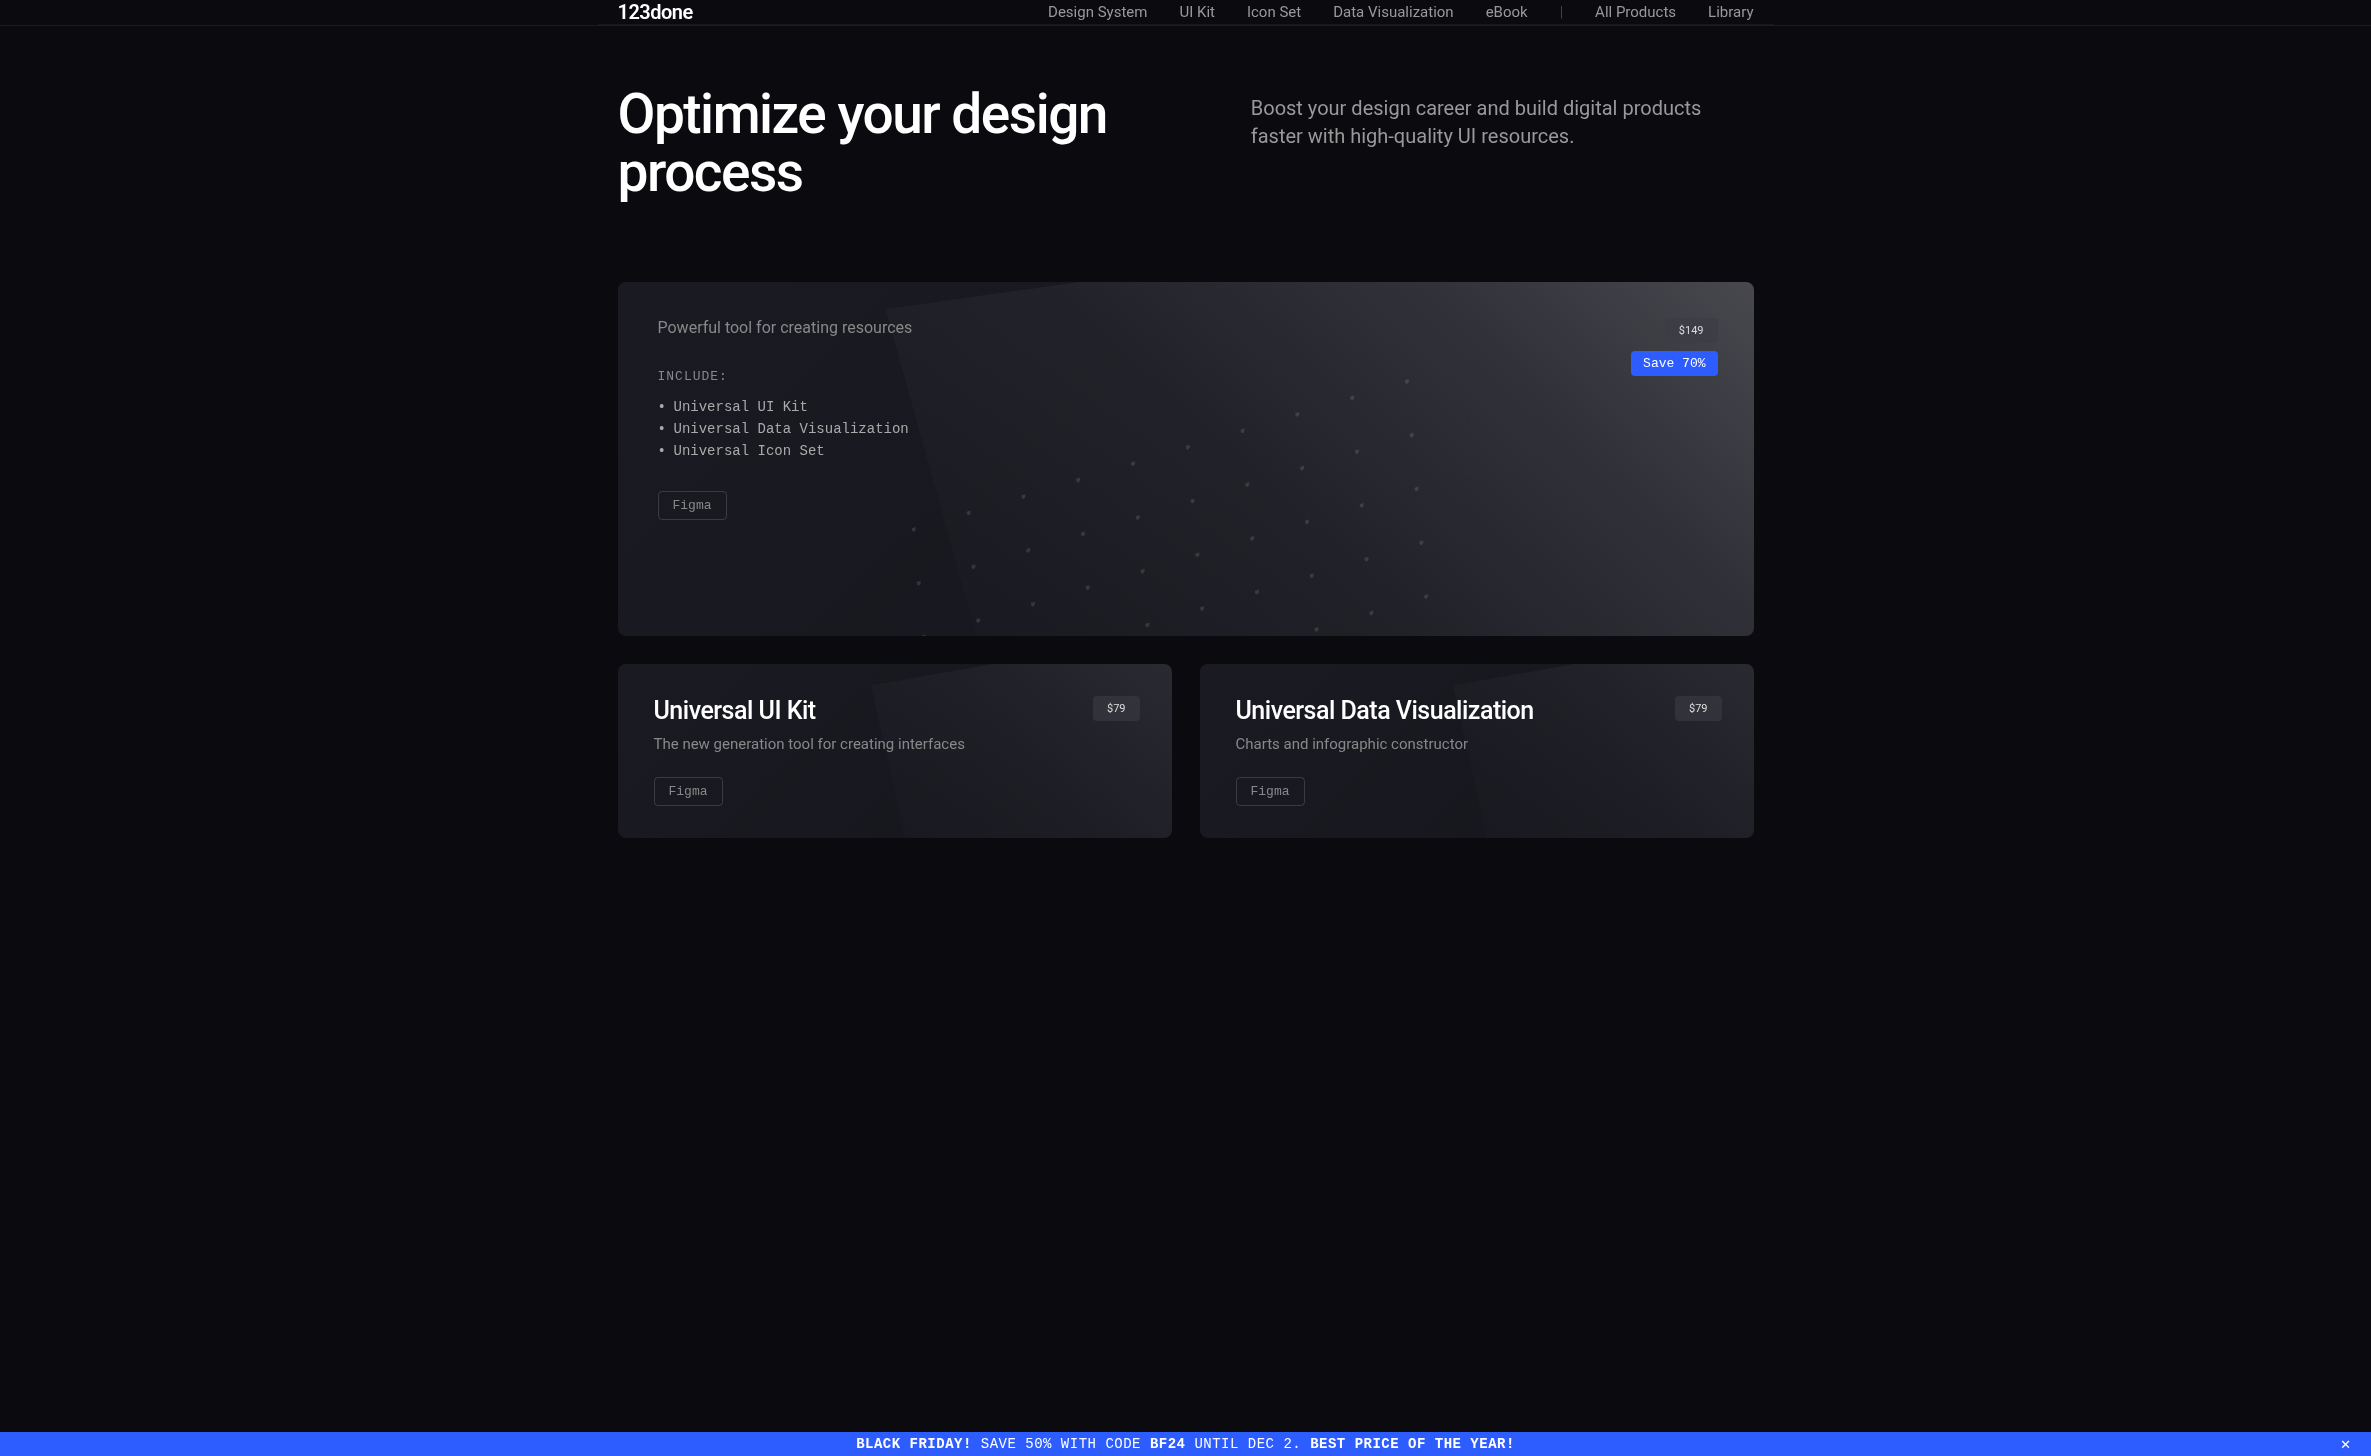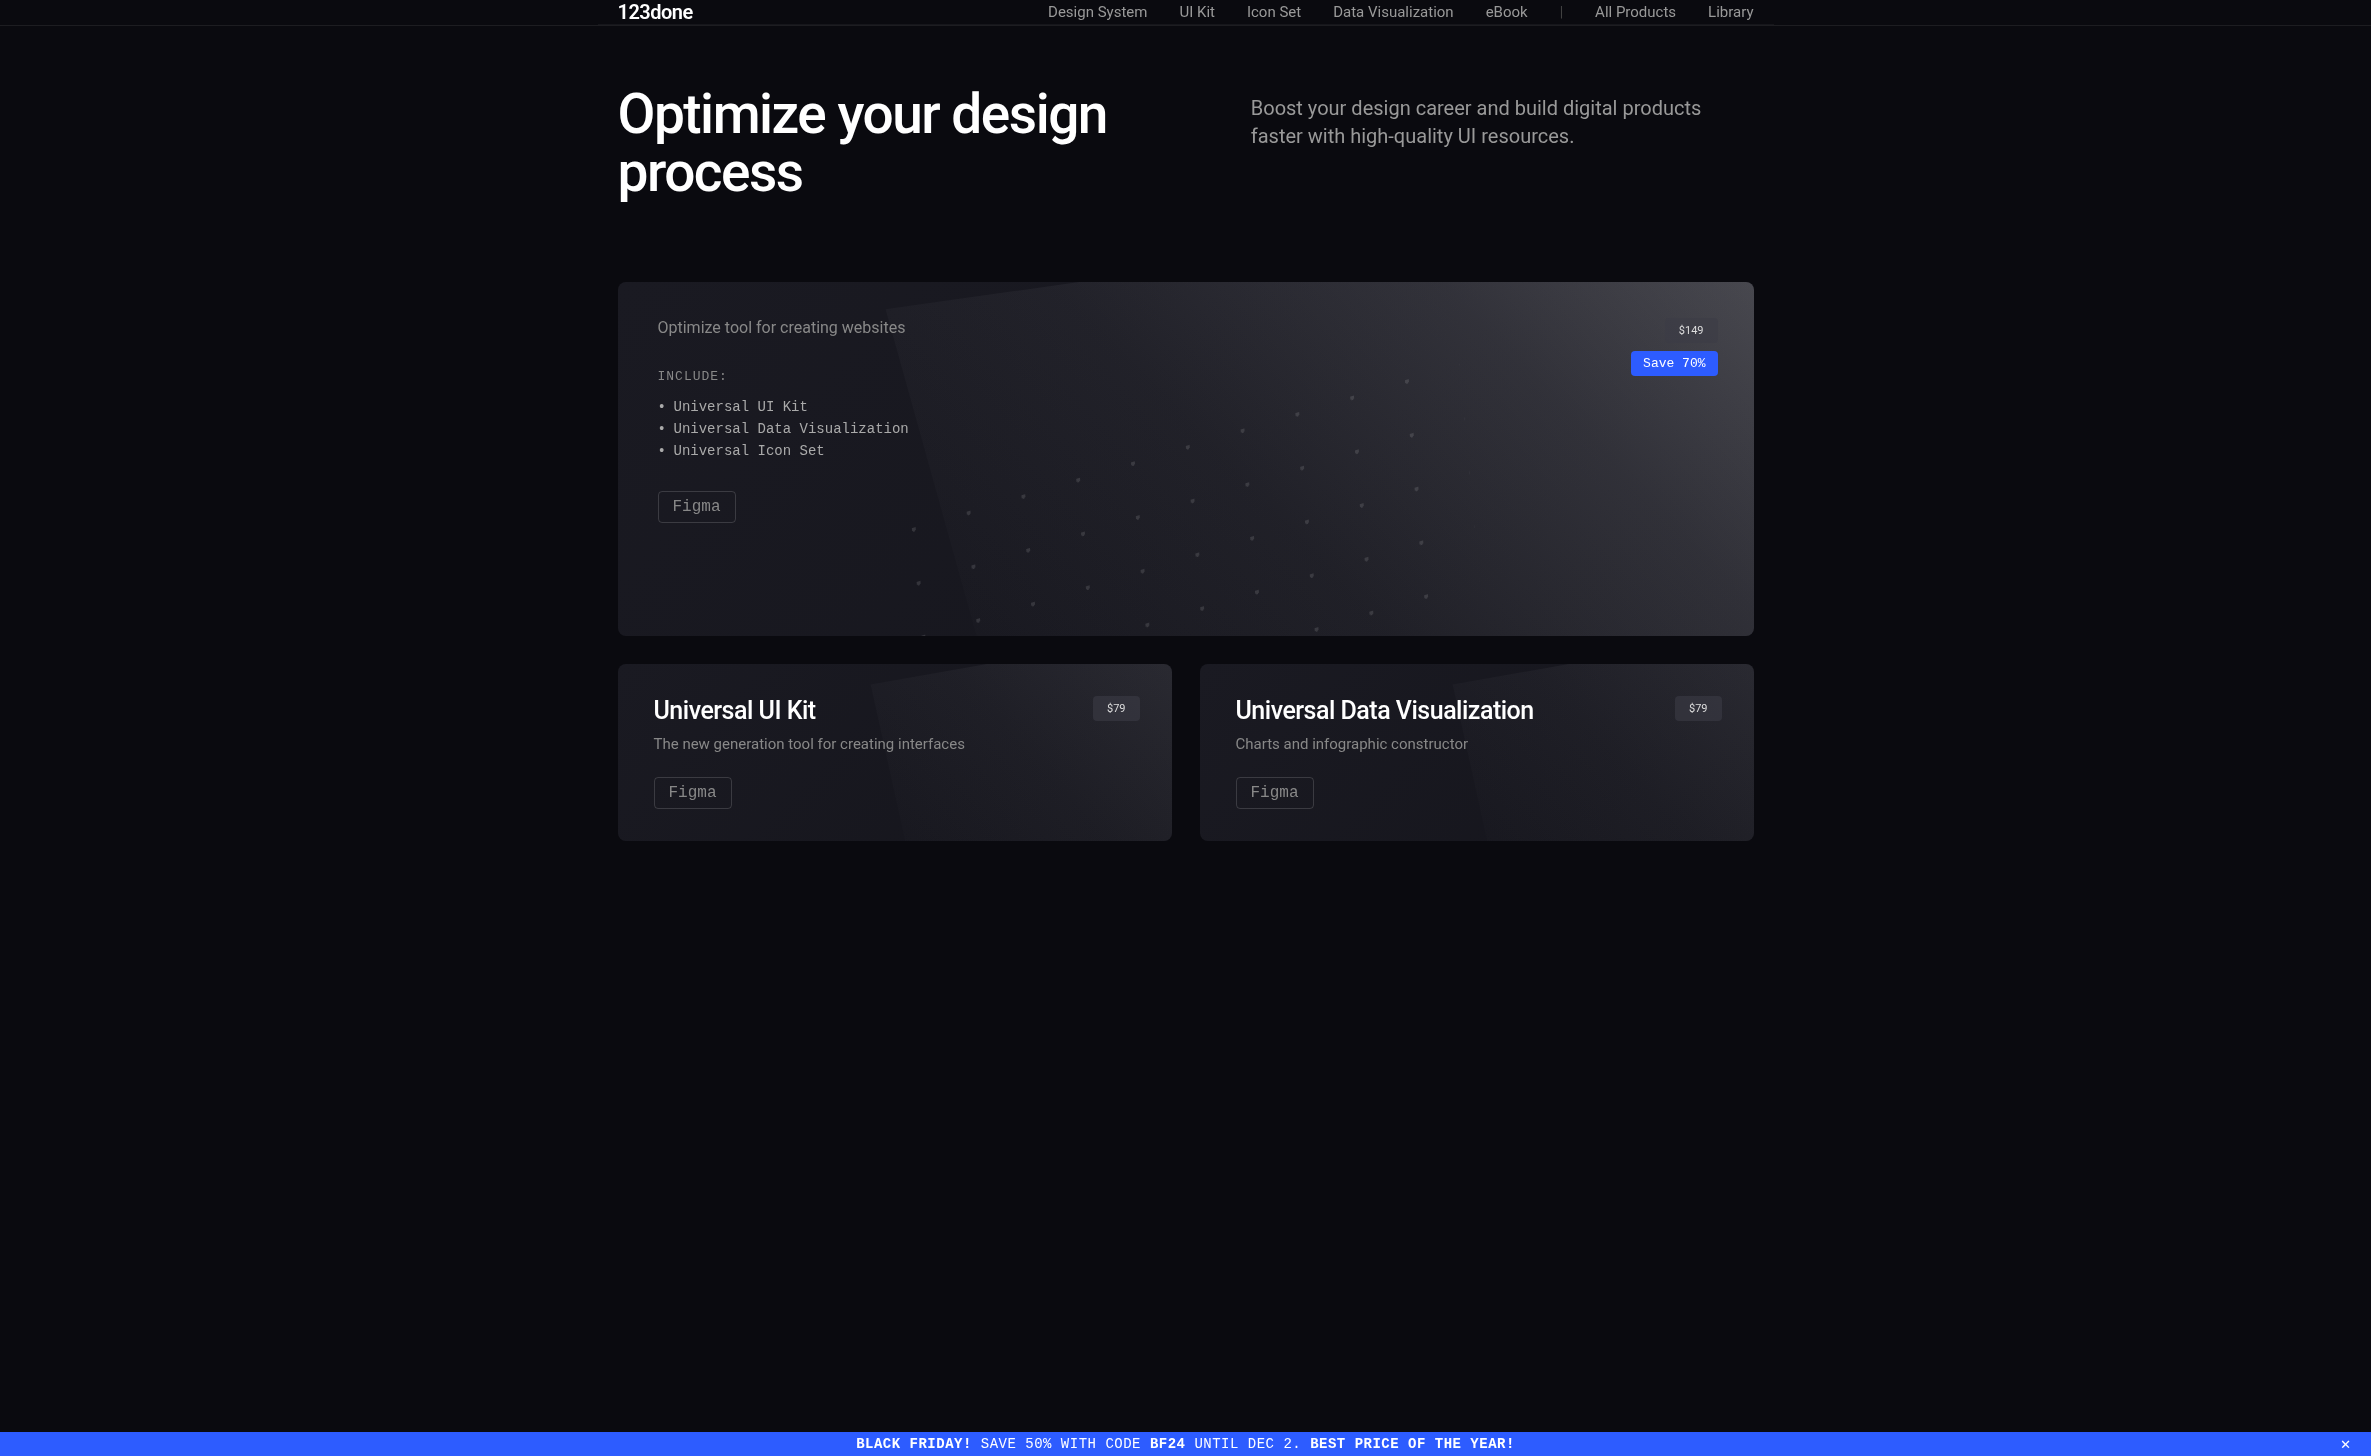--- a/index.html
+++ b/index.html
@@ -333,7 +333,7 @@
     <div class="card-bg"></div>
     <div class="card-bg-pattern"></div>
     <div class="card-content">
-      <p class="card-subtitle">Optimize tool for creating websites</p>
+      <p class="card-subtitle">Powerful tool for creating resources</p>
       <div class="include-label">INCLUDE:</div>
       <ul class="include-list">
         <li>Universal UI Kit</li>

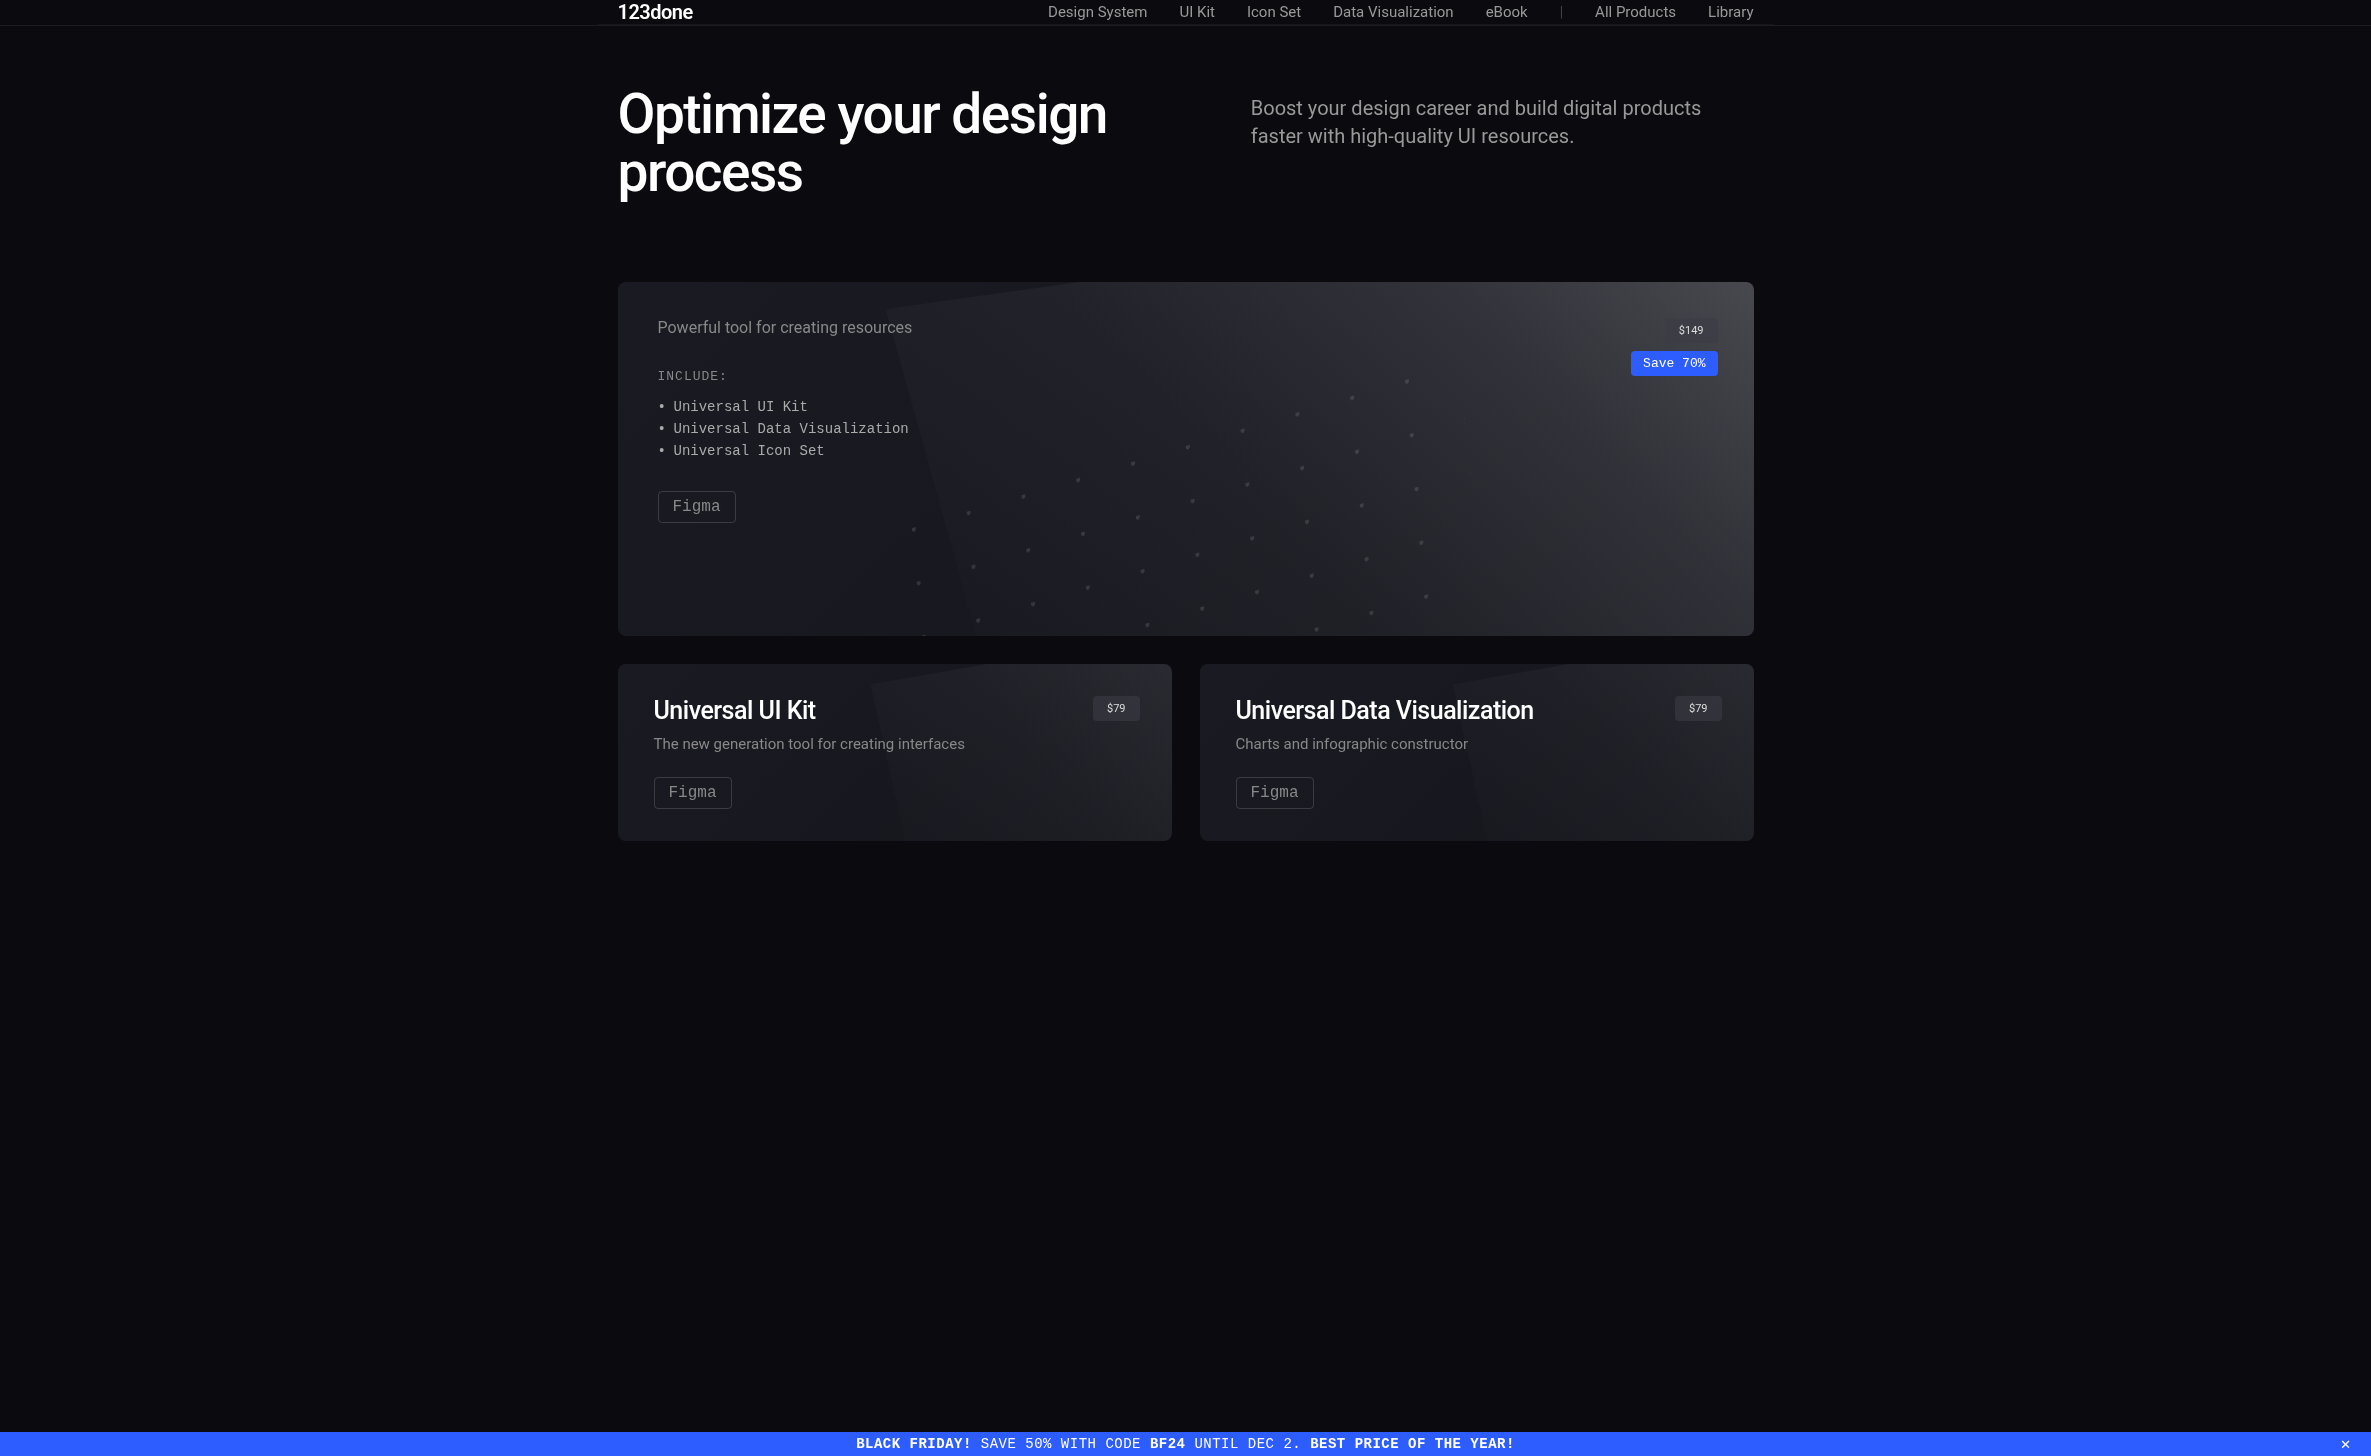--- a/index.html
+++ b/index.html
@@ -166,7 +166,7 @@
       border: 1px solid rgba(255,255,255,0.15);
       border-radius: 4px;
       padding: 6px 14px;
-      font-size: 16px;
+      font-size: 13px;
       color: #888;
       font-family: 'Courier New', monospace;
     }

